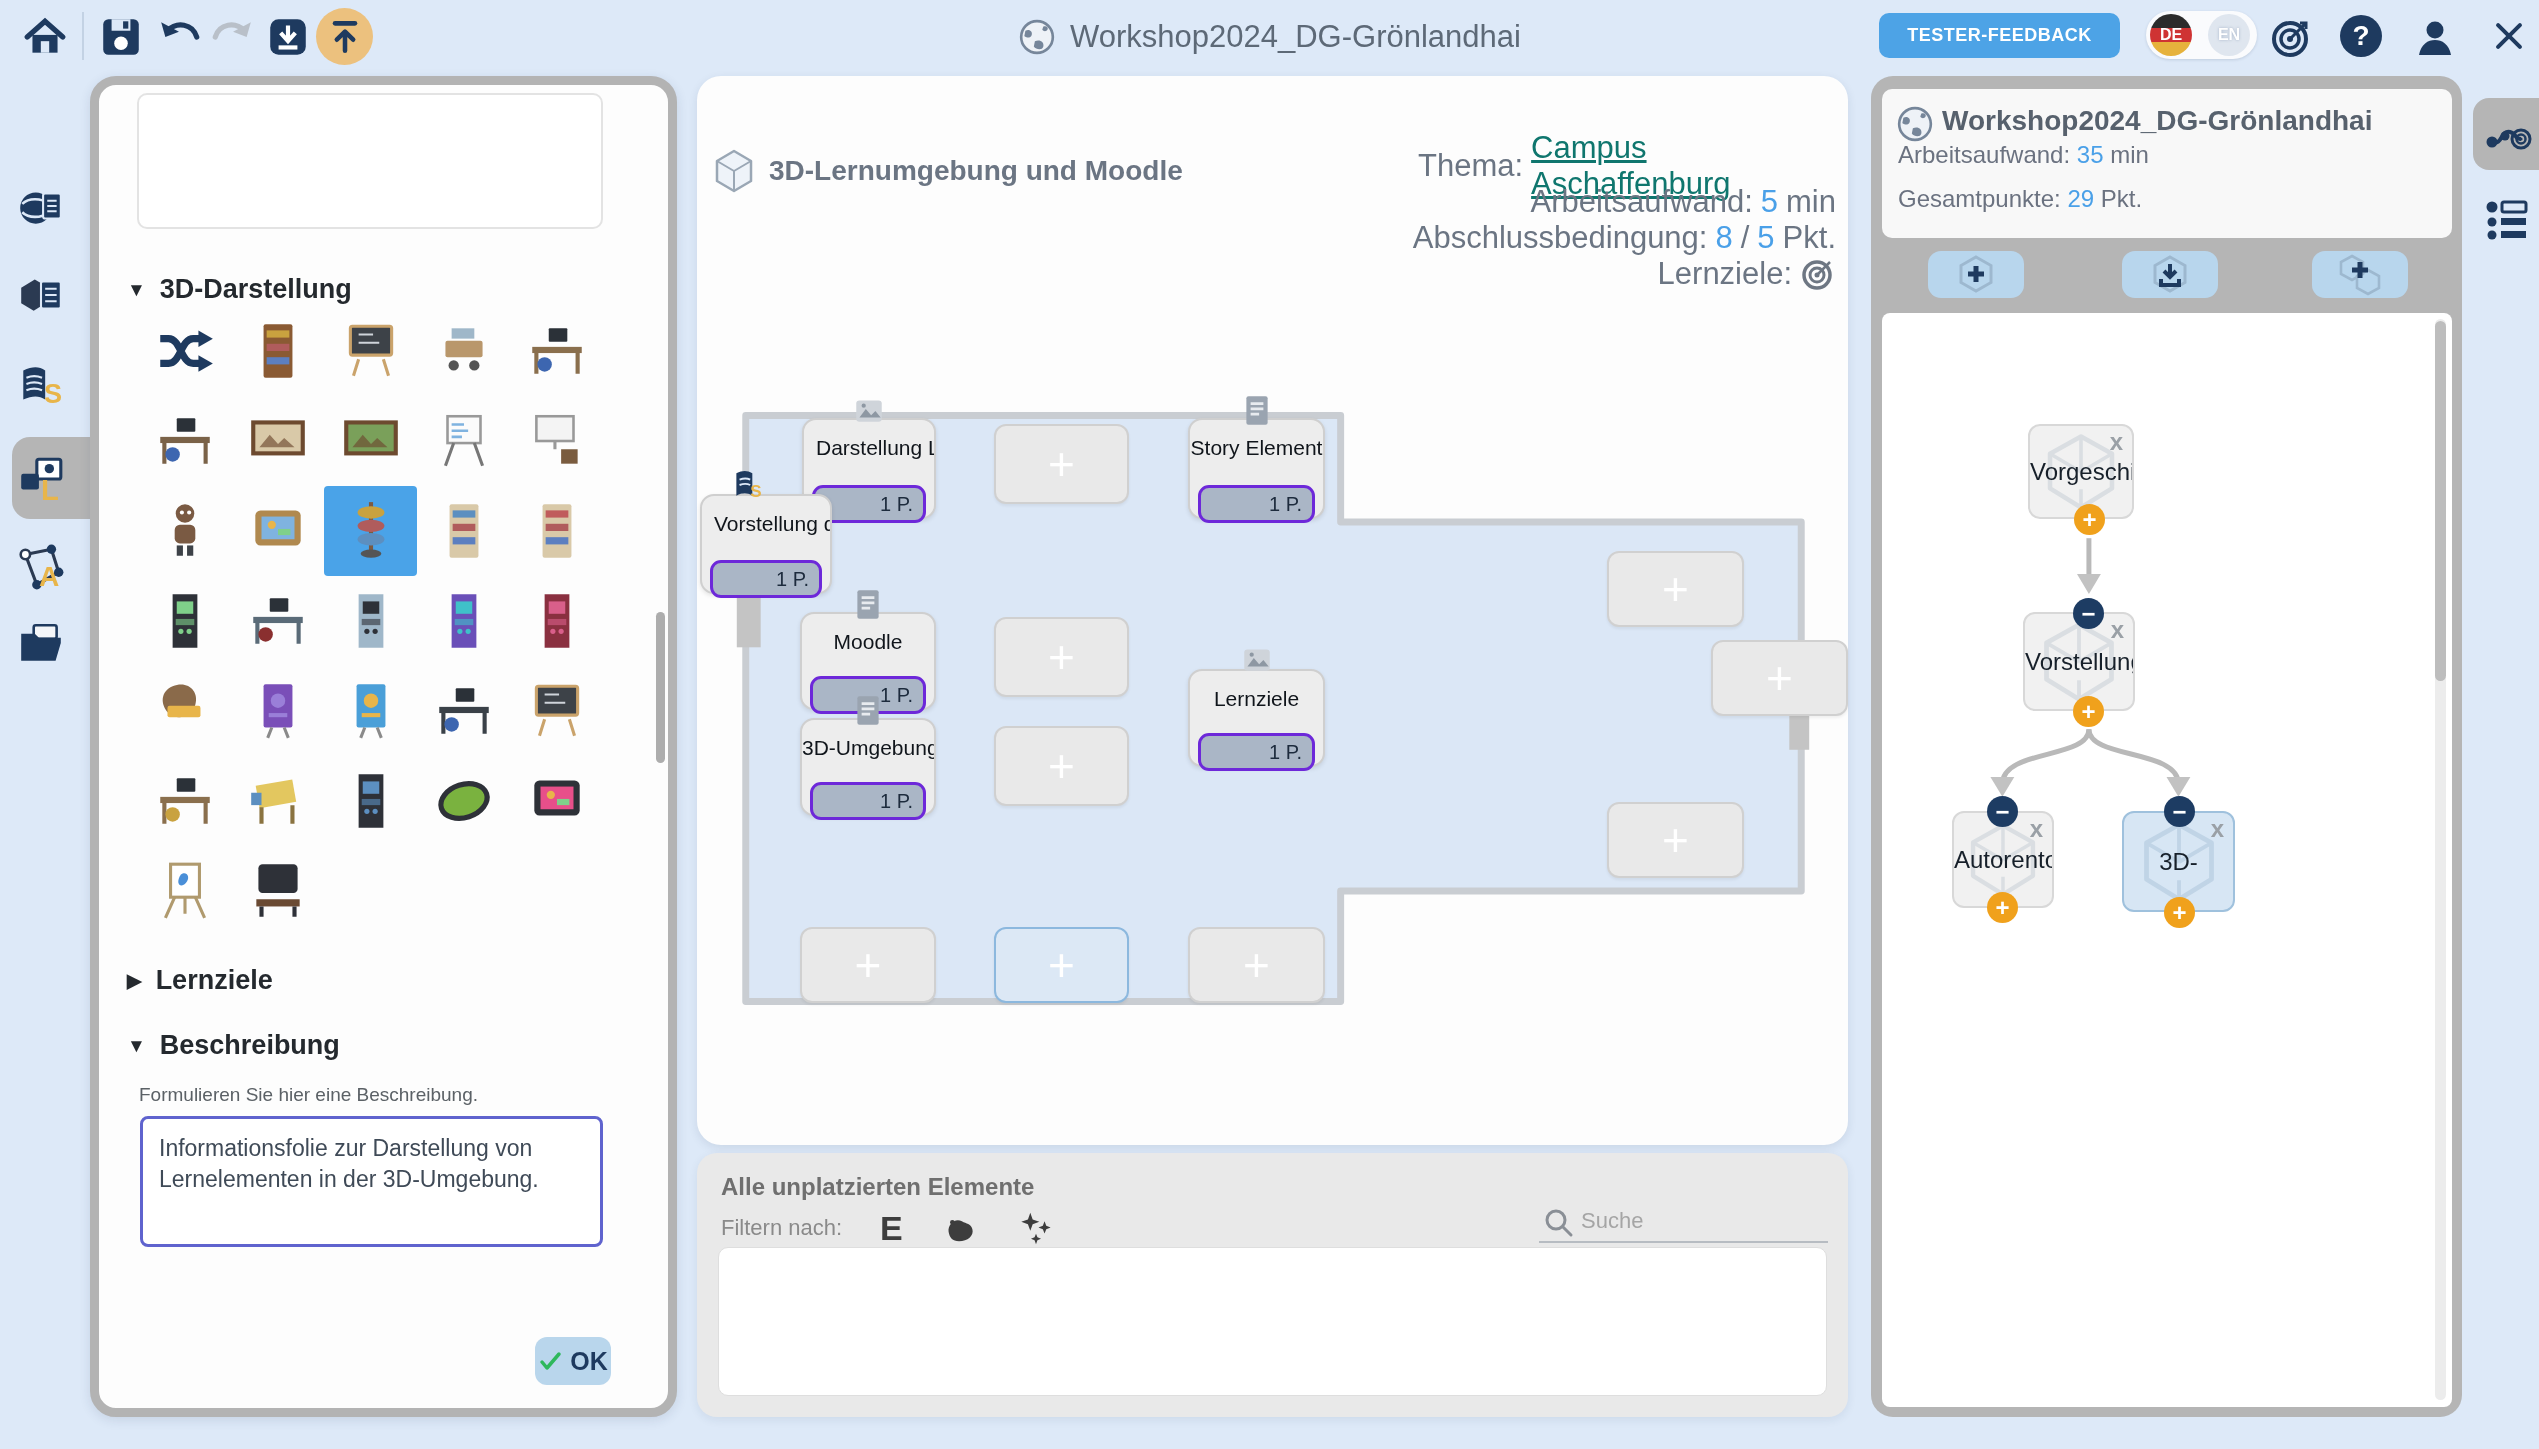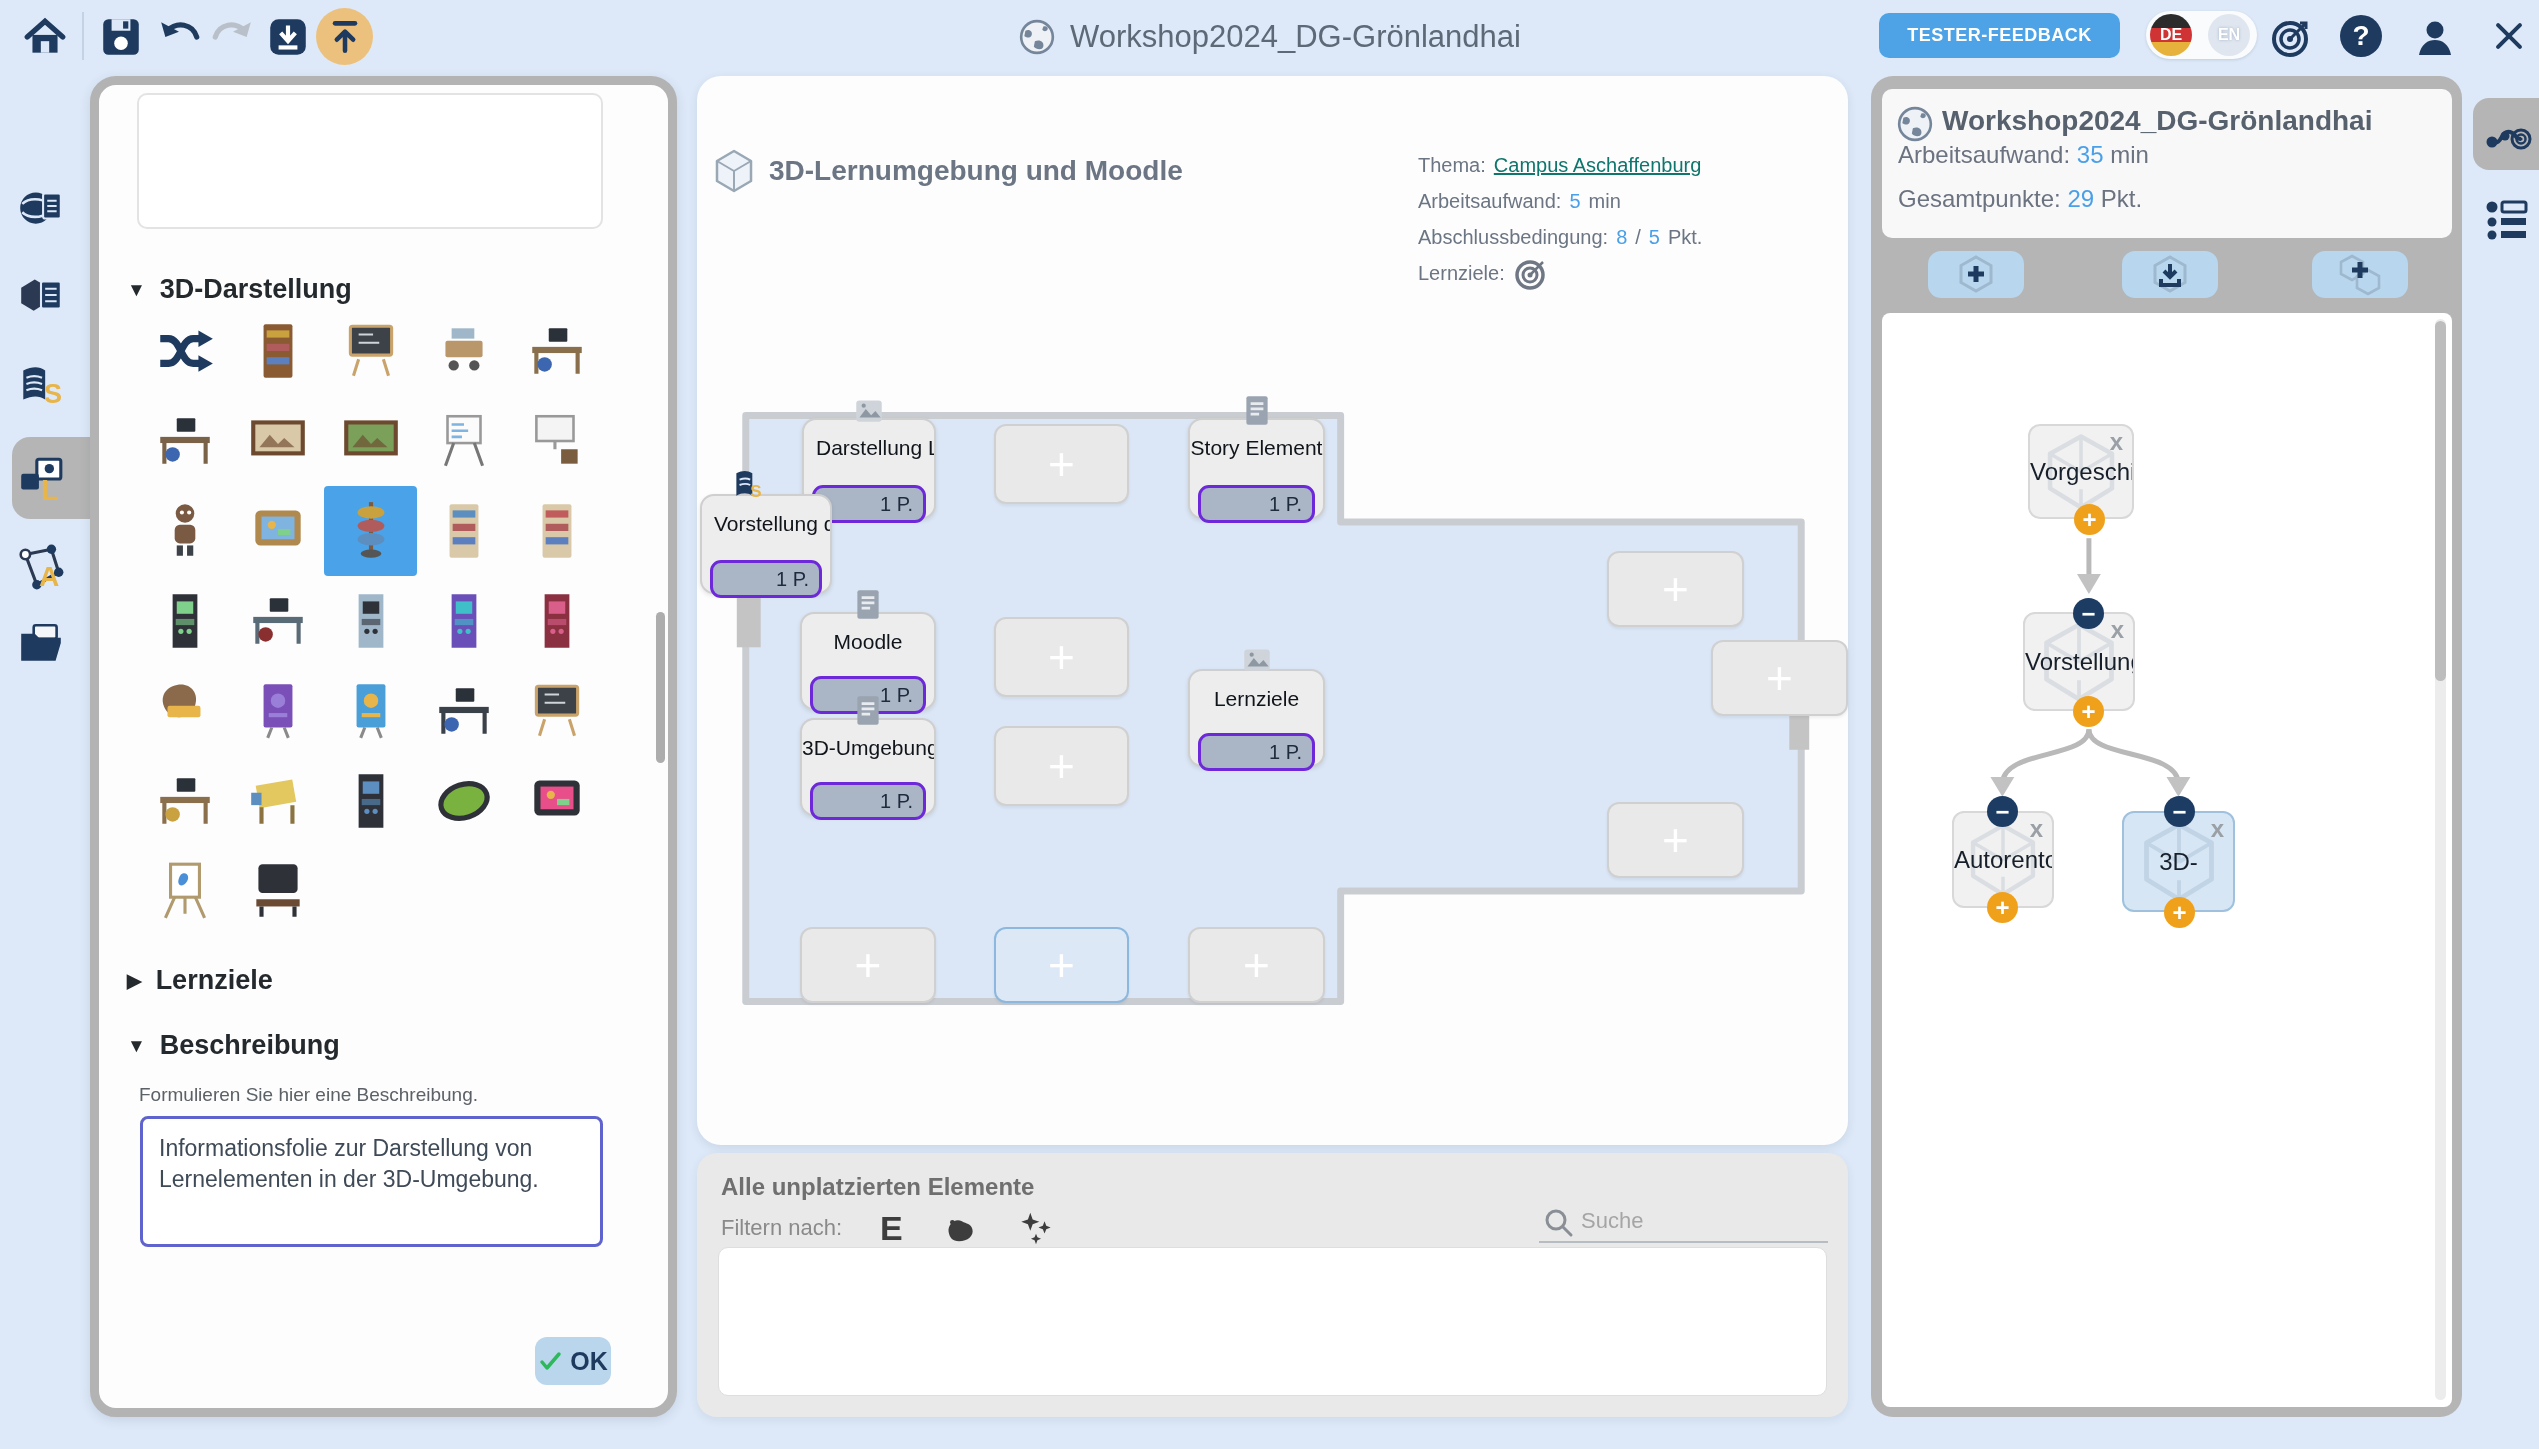--- a/index.html
+++ b/index.html
@@ -46,7 +46,7 @@
   #center-panel{left:697px;top:76px;width:1151px;height:1069px;background:#fdfdfd;border-radius:24px;box-shadow:0 3px 10px rgba(30,50,80,.10);}
   #editor-title{left:0;top:22px;width:1151px;text-align:center;font-size:32px;font-weight:700;color:#1d2430;}
   #room-sub{left:16px;top:72px;display:flex;align-items:center;gap:14px;color:#6b7583;font-size:28px;font-weight:600;}
-  #info-block{right:12px;top:74px;width:418px;display:flex;flex-direction:column;gap:5px;font-size:20px;color:#6b7583;}
+  #info-block{right:12px;top:74px;width:418px;display:flex;flex-direction:column;align-items:flex-end;gap:5px;font-size:31px;color:#6b7583;}
   #info-block .row{display:flex;align-items:center;gap:8px;height:31px;}
   #info-block .v{color:#4aa0e8;}
   #info-block .lnk{color:#0f766e;cursor:pointer;text-decoration:underline;}

